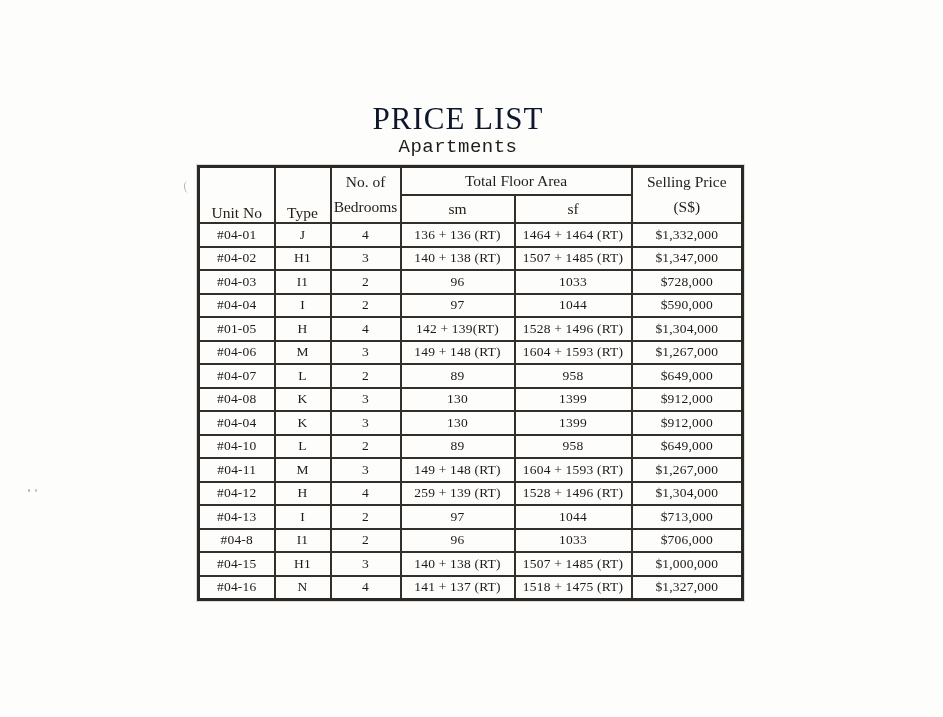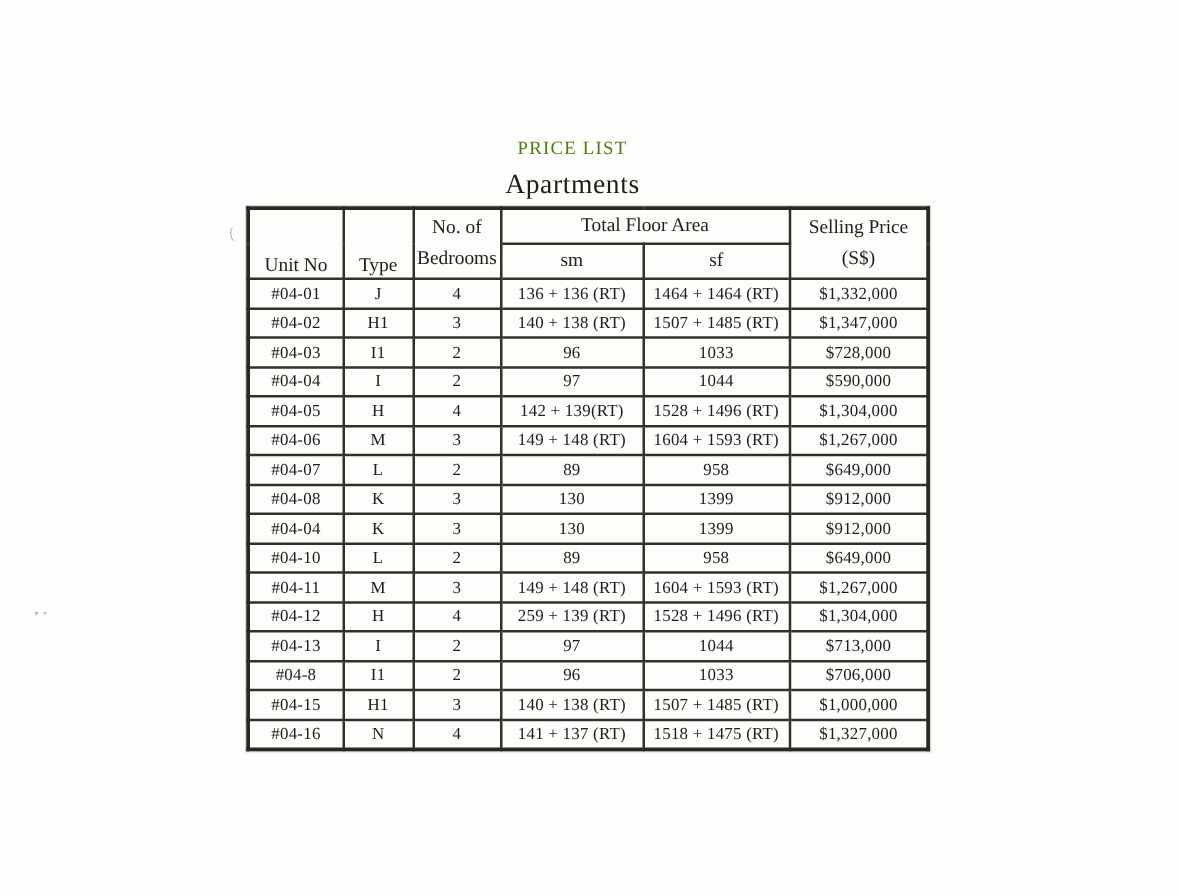--- a/index.html
+++ b/index.html
@@ -46,9 +46,9 @@
     text-align: center;
   }
   .doc-title {
-    font-size: 15px;
+    font-size: 31px;
     letter-spacing: 1px;
-    color: #4d7c0f;
+    color: #0f172a;
     line-height: 26px;
   }
   .doc-subtitle {

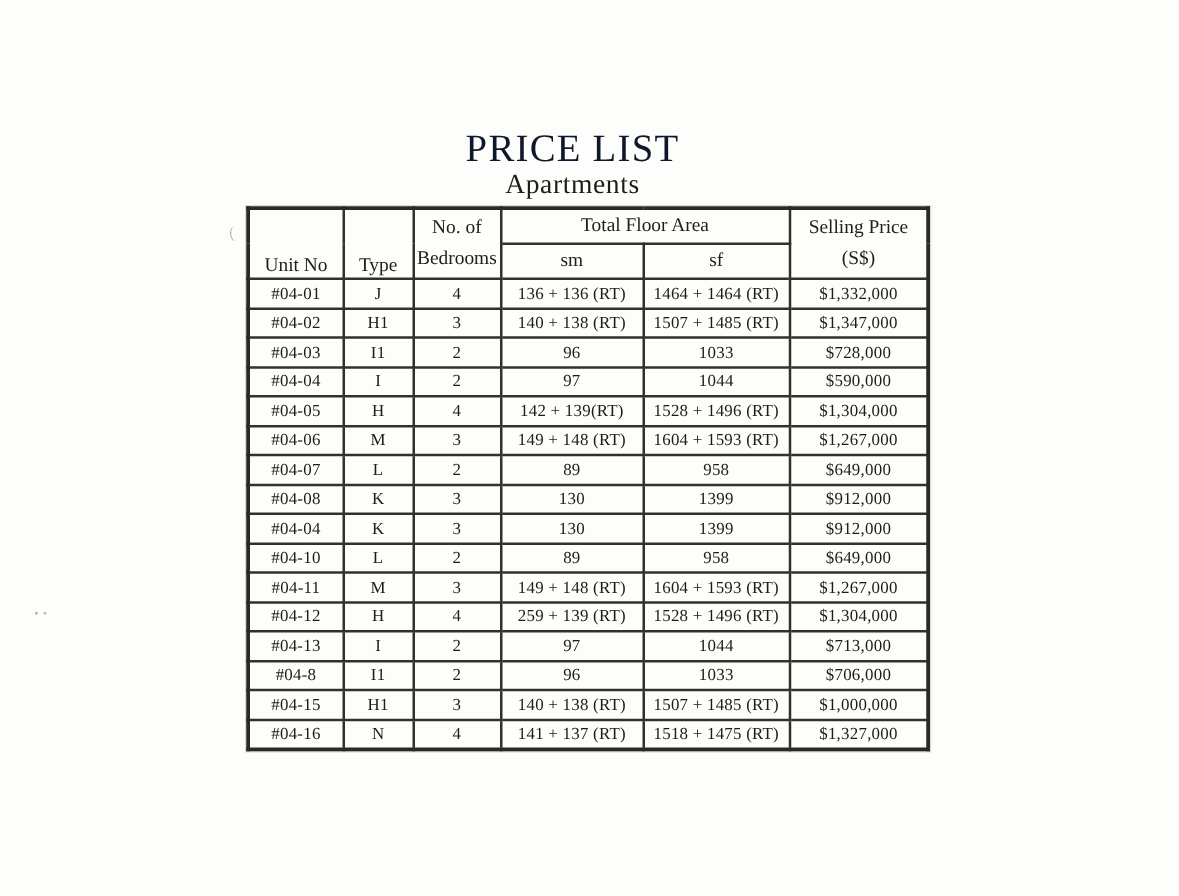--- a/index.html
+++ b/index.html
@@ -52,11 +52,12 @@
     line-height: 26px;
   }
   .doc-subtitle {
-    font-size: 22px;
+    font-size: 19px;
     letter-spacing: 0.5px;
     color: #201c18;
     line-height: 24px;
     margin-top: 3px;
+    font-family: Liberation Mono, monospace;
   }
 
   table.price-table {

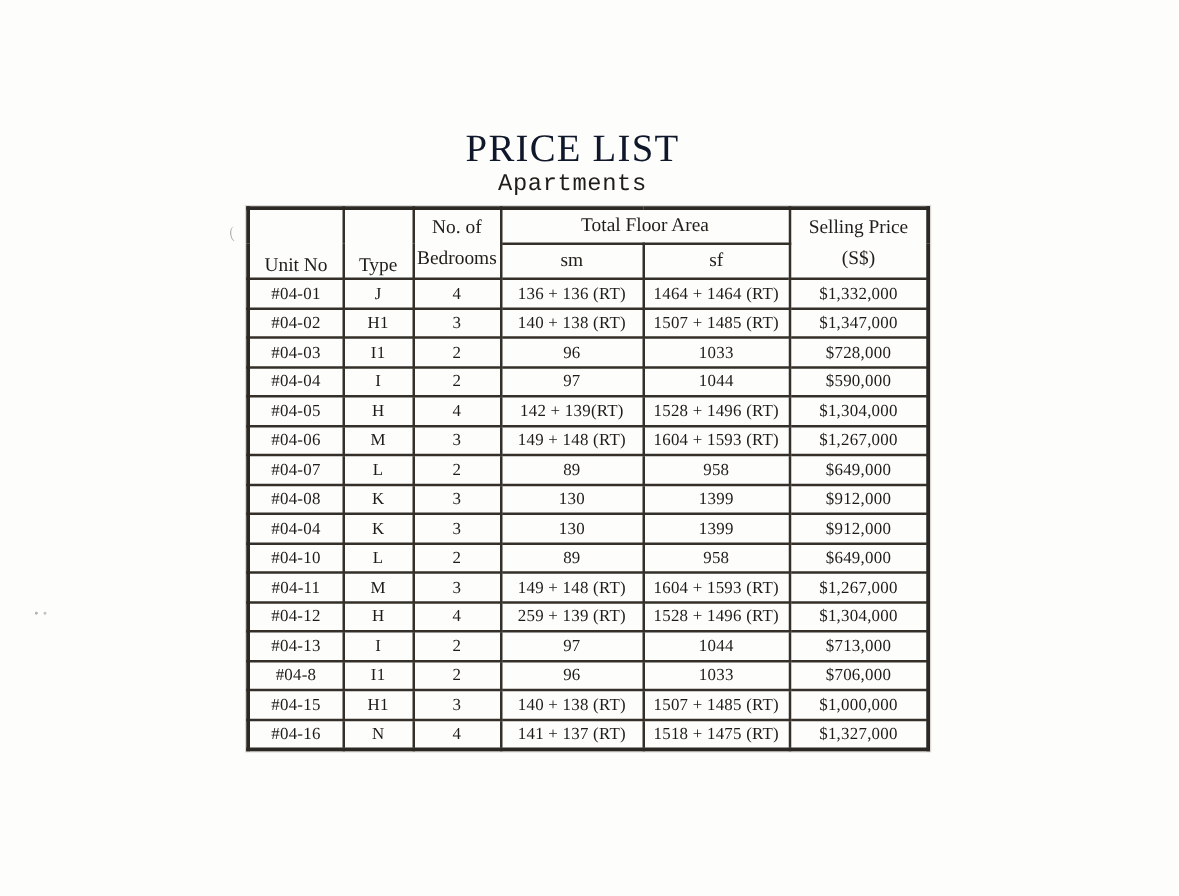--- a/index.html
+++ b/index.html
@@ -187,7 +187,7 @@
       <td>$590,000</td>
     </tr>
     <tr>
-      <td>#04-05</td>
+      <td>#01-05</td>
       <td>H</td>
       <td>4</td>
       <td>142 + 139(RT)</td>

